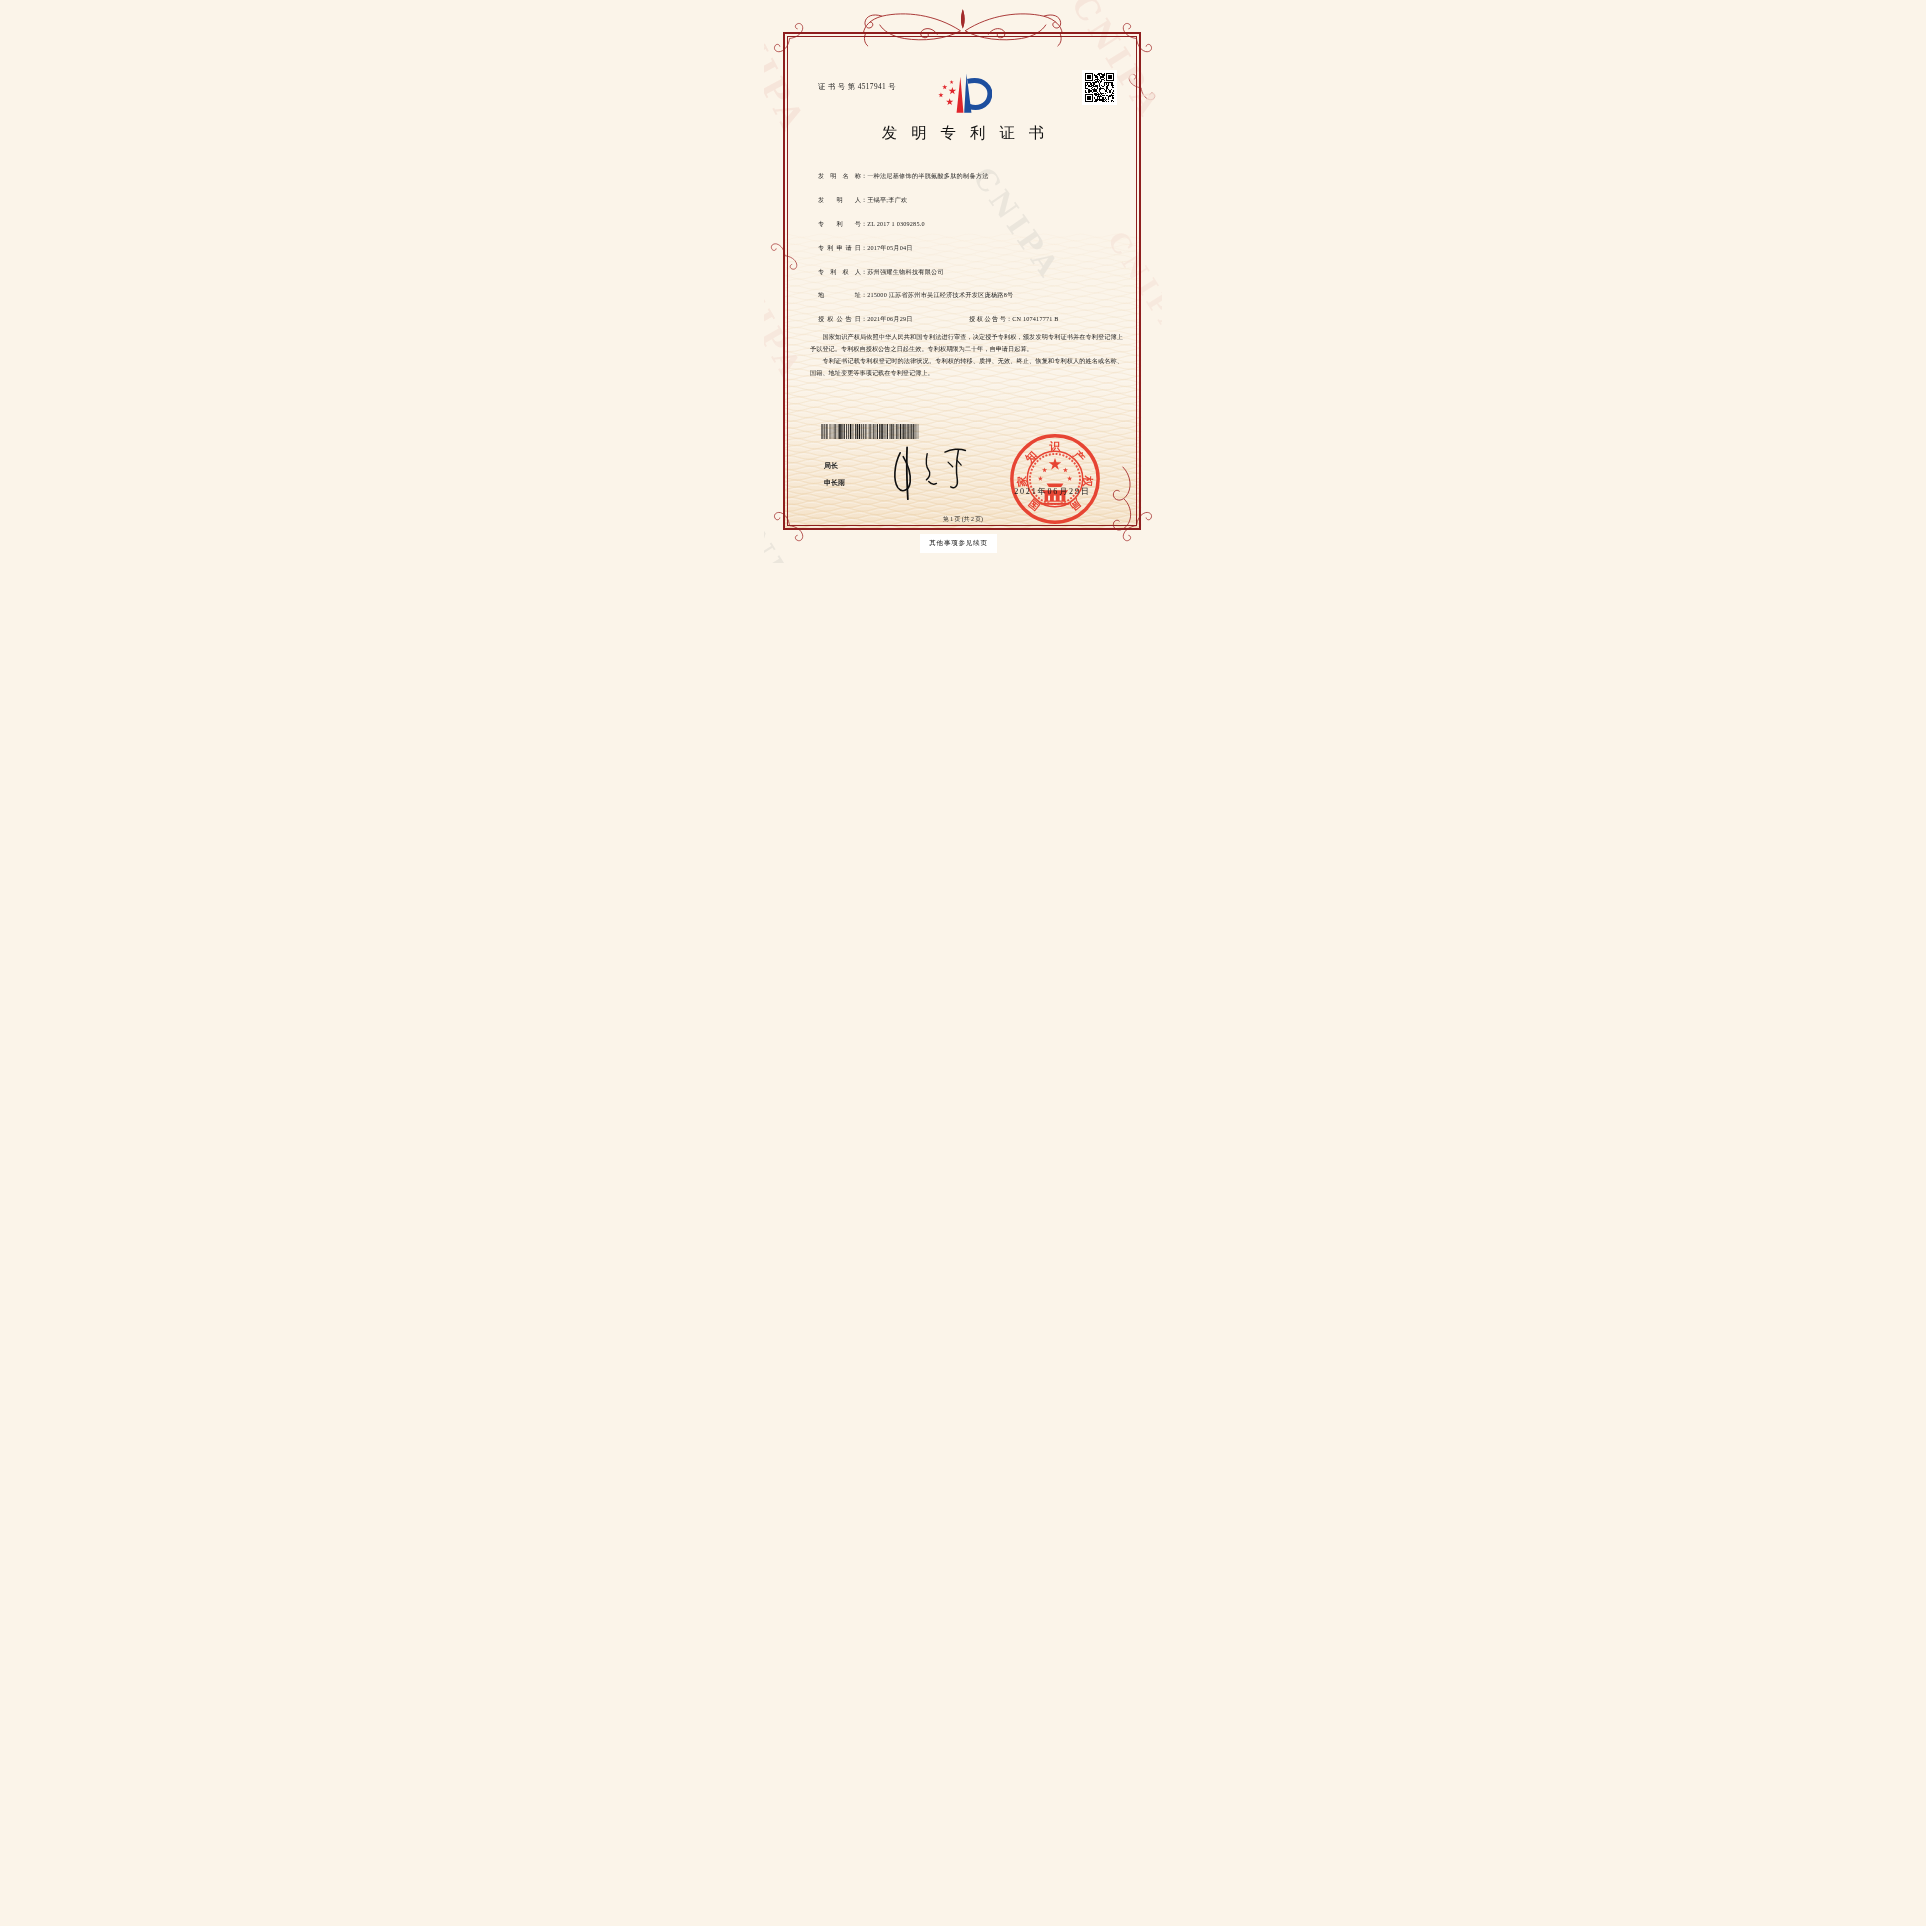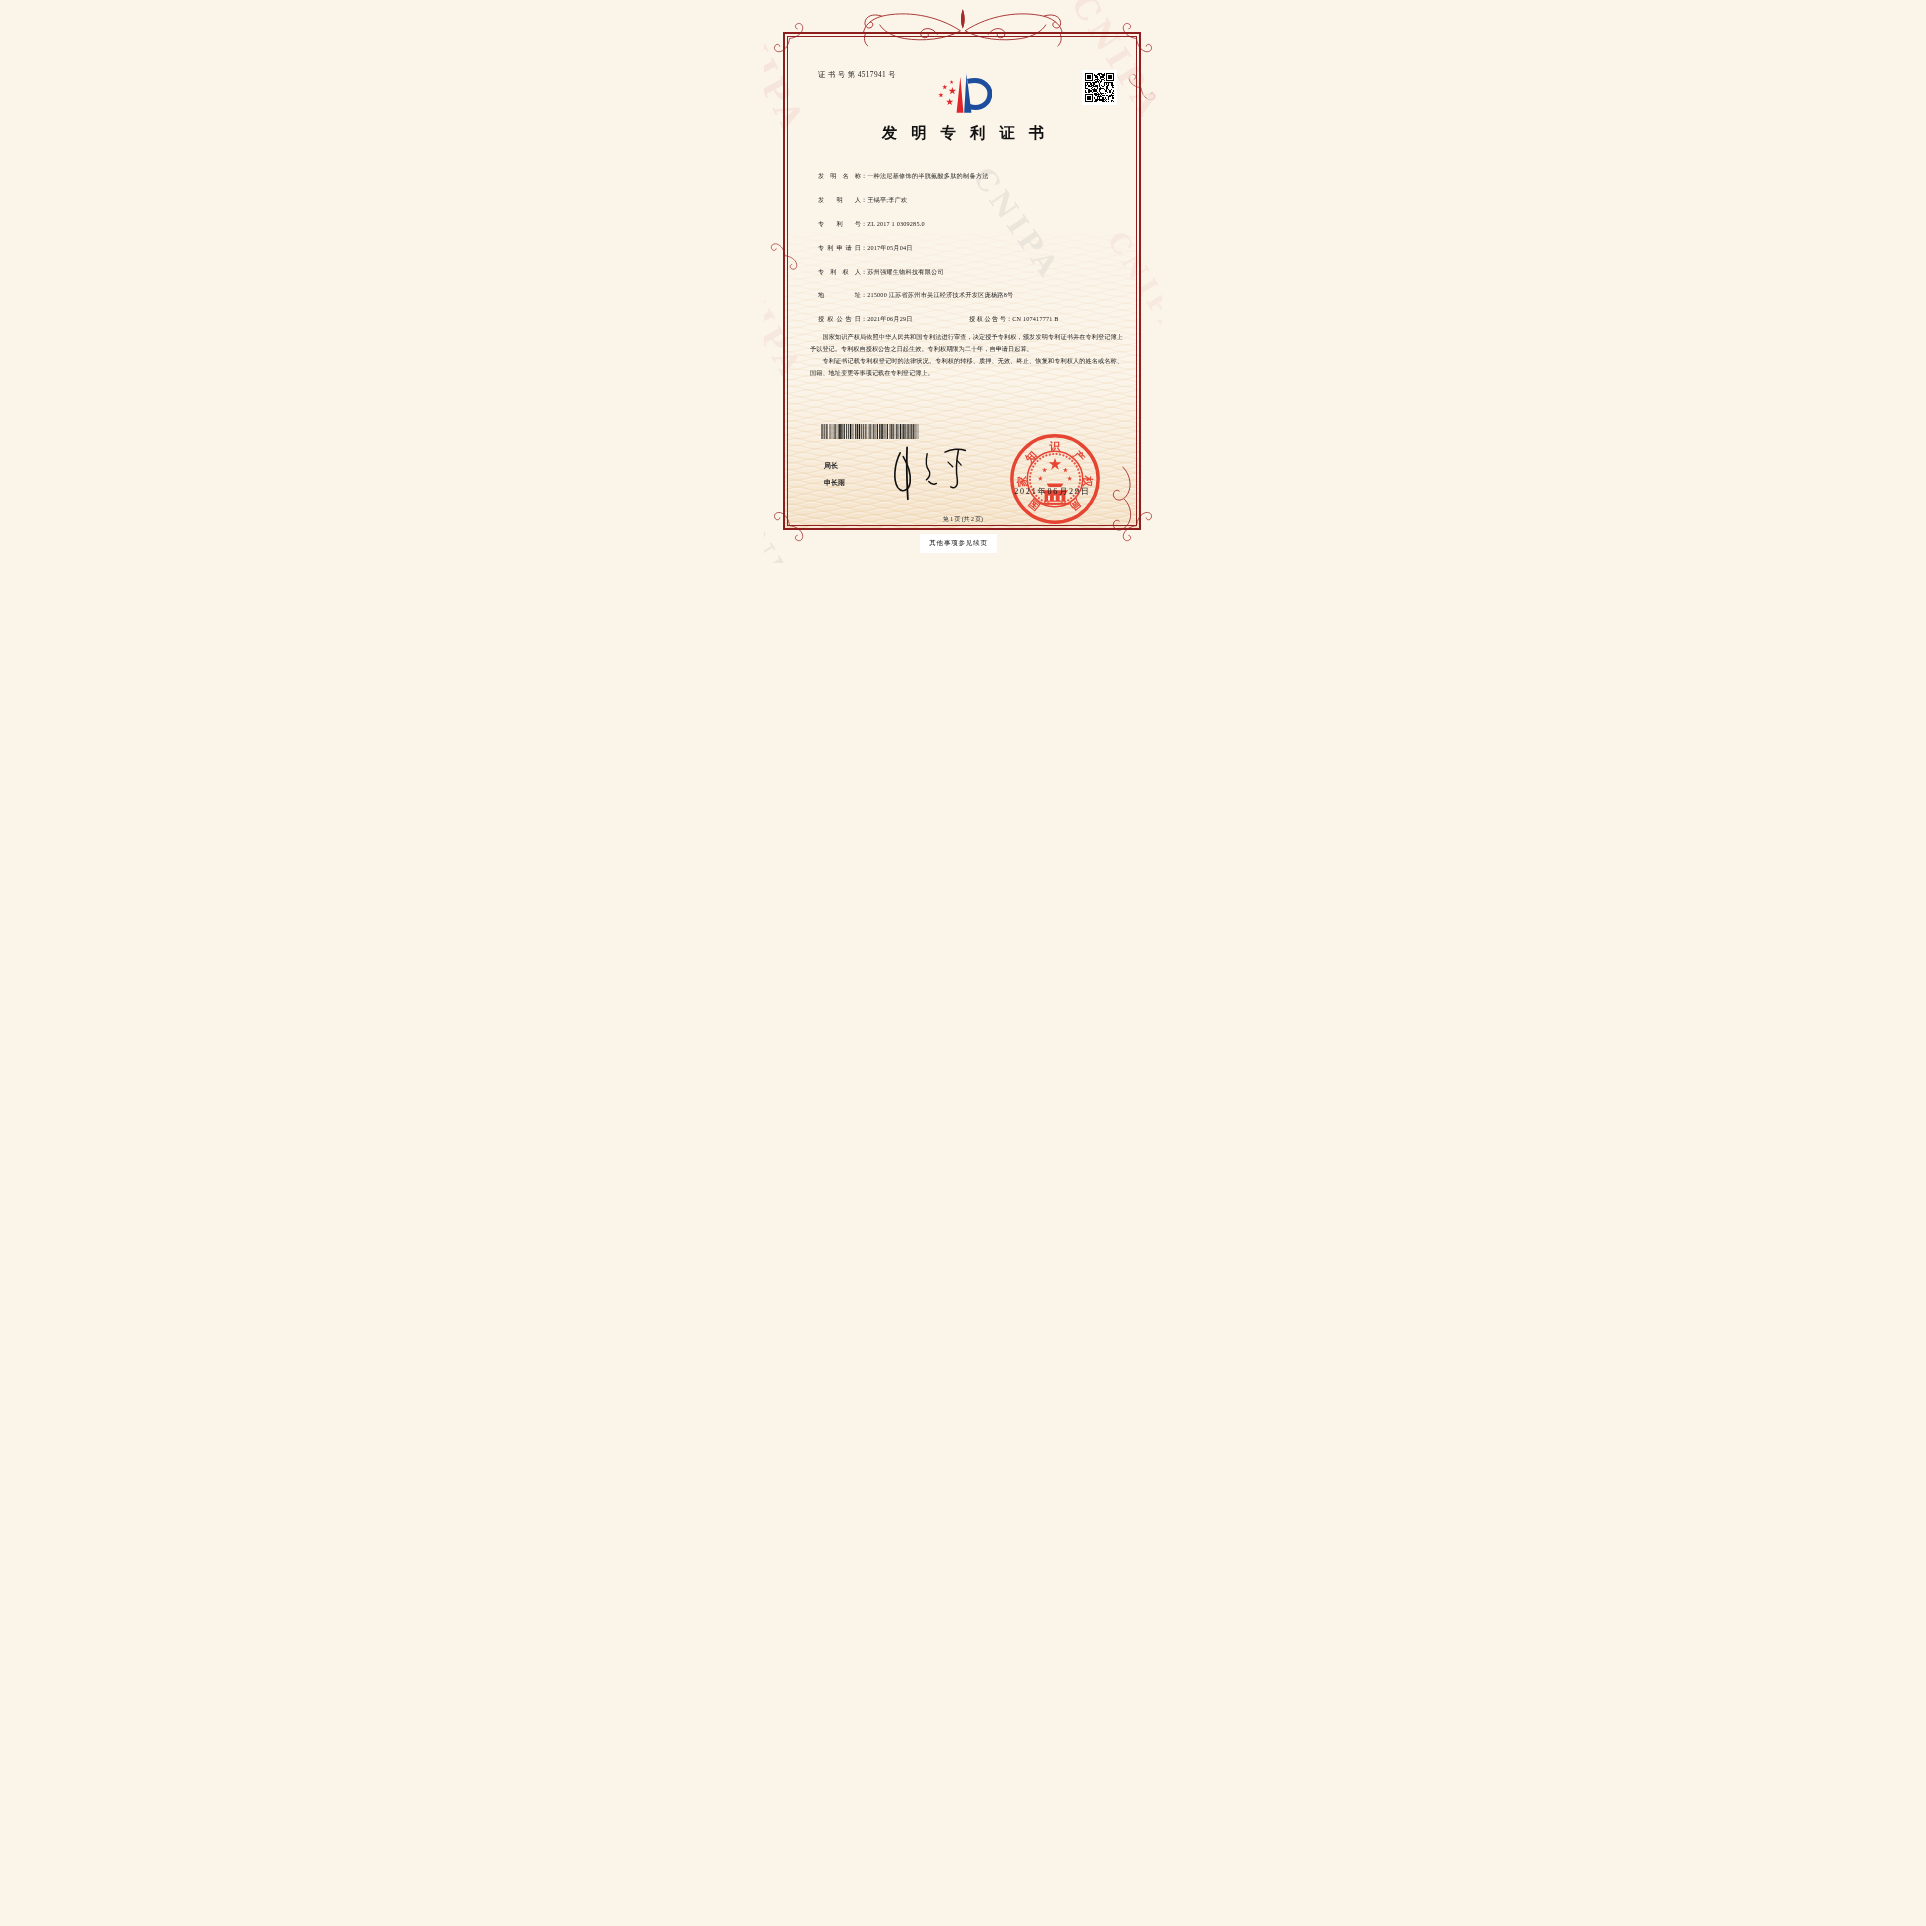--- a/index.html
+++ b/index.html
@@ -17,7 +17,7 @@
   .frame{position:absolute;left:19px;top:32px;width:354px;height:494px;
     border:2.7px solid #8e1e1e;z-index:2;}
   .frame-inner{position:absolute;left:1.9px;top:1.9px;right:1.9px;bottom:1.9px;border:0.8px solid #8e1e1e;}
-  .cert-no{position:absolute;left:54px;top:70px;font-size:7.3px;letter-spacing:0.4px;z-index:3;}
+  .cert-no{position:absolute;left:54px;top:82px;font-size:7.3px;letter-spacing:0.4px;z-index:3;}
   .logo{position:absolute;left:172px;top:70px;width:56px;height:45px;z-index:3;}
   .qr-box{position:absolute;left:318px;top:70px;width:35px;height:35px;background:#ffffff;z-index:3;}
   .qr-box svg{position:absolute;left:2.7px;top:2.7px;}

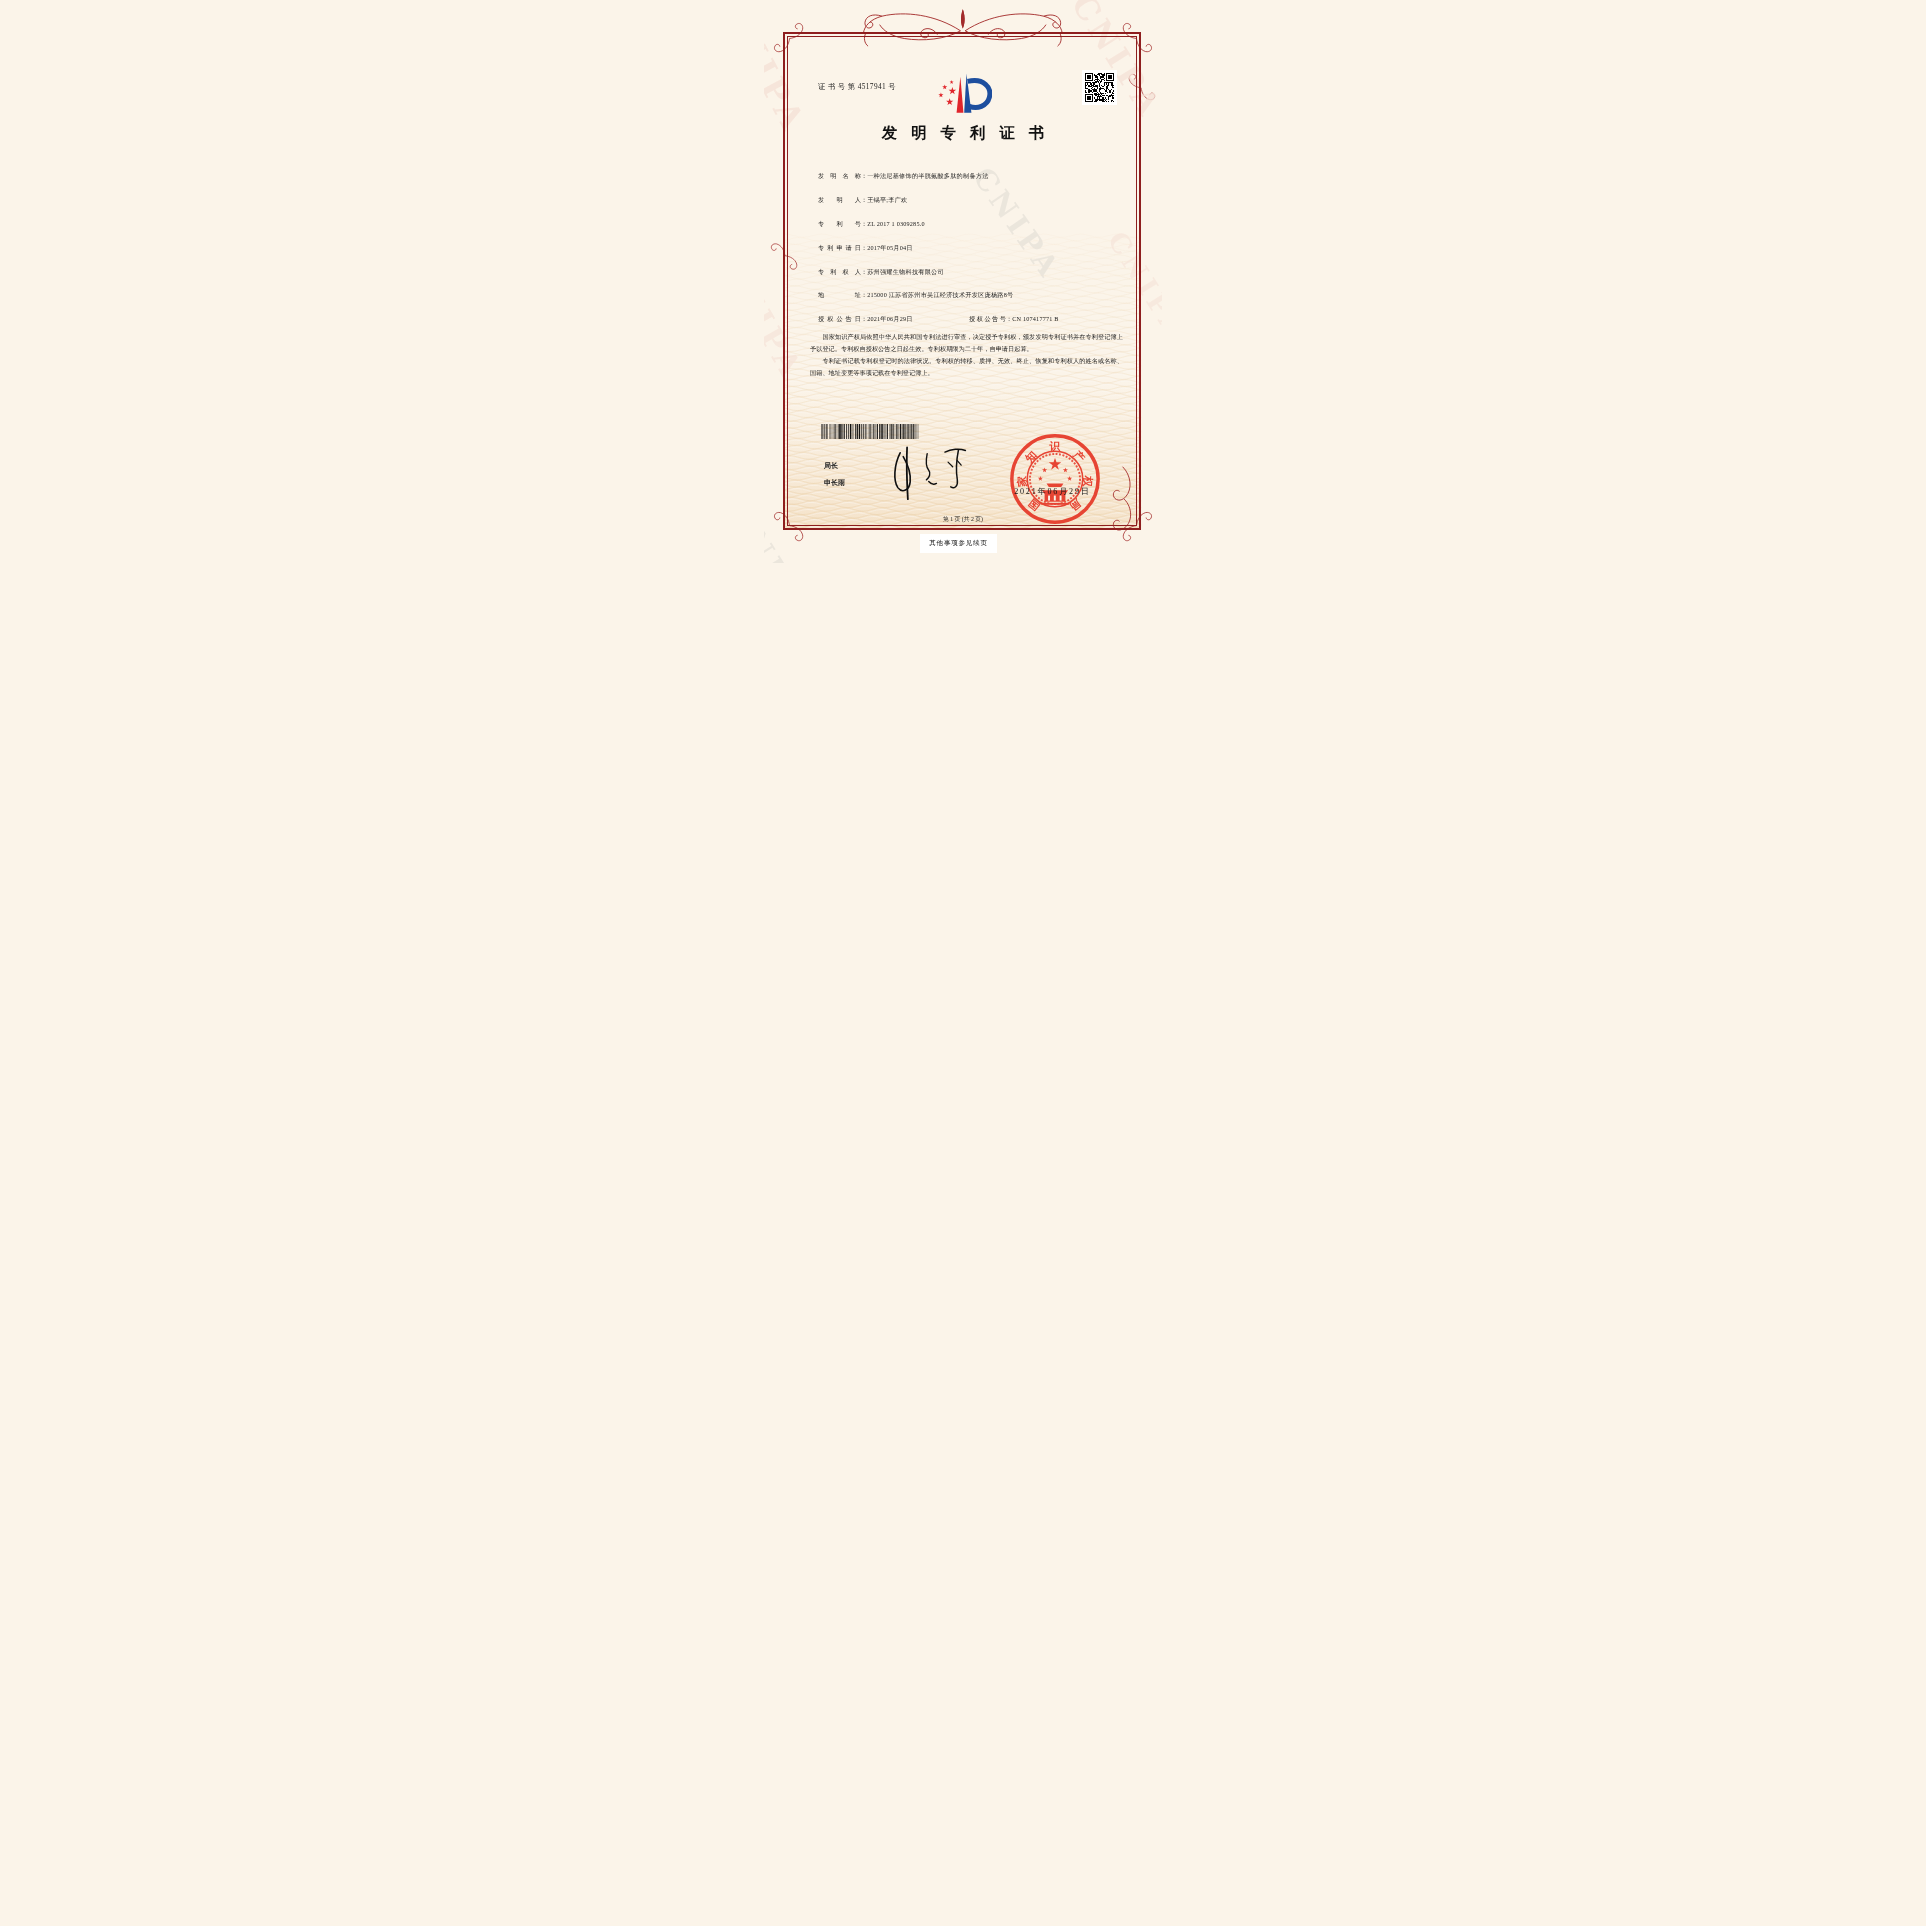--- a/index.html
+++ b/index.html
@@ -23,7 +23,7 @@
   .qr-box svg{position:absolute;left:2.7px;top:2.7px;}
   .title{
     position:absolute;left:0;top:123px;width:100%;text-align:center;z-index:3;
-    font-size:15.4px;font-weight:bold;letter-spacing:14px;text-indent:14px;color:#111;
+    font-size:15.4px;font-weight:normal;letter-spacing:14px;text-indent:14px;color:#111;
   }
   .fields{position:absolute;left:54px;top:172px;width:308px;z-index:3;}
   .row{position:absolute;left:0;white-space:nowrap;font-size:6.2px;}

